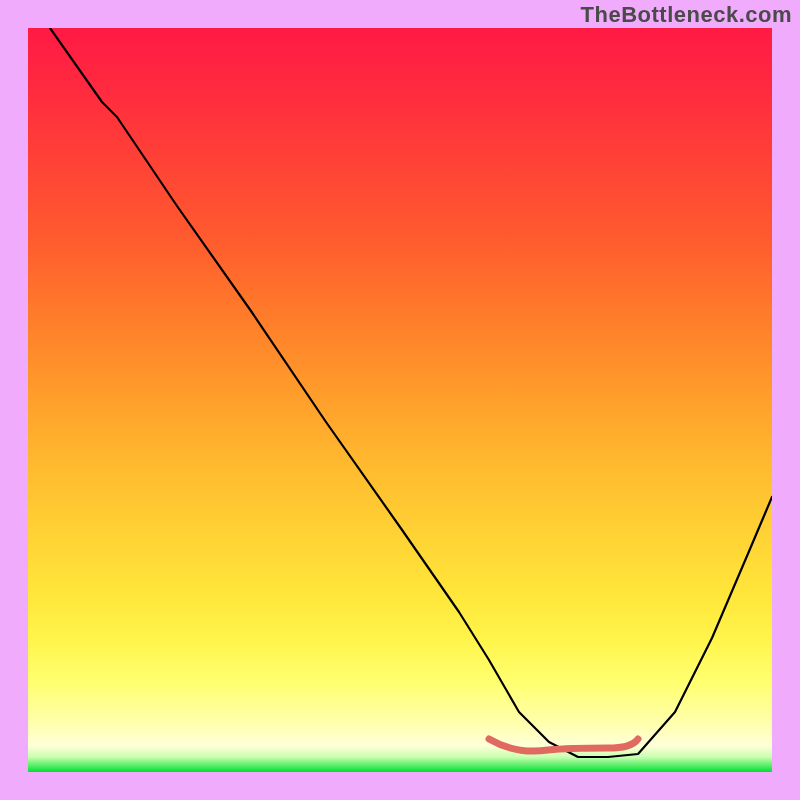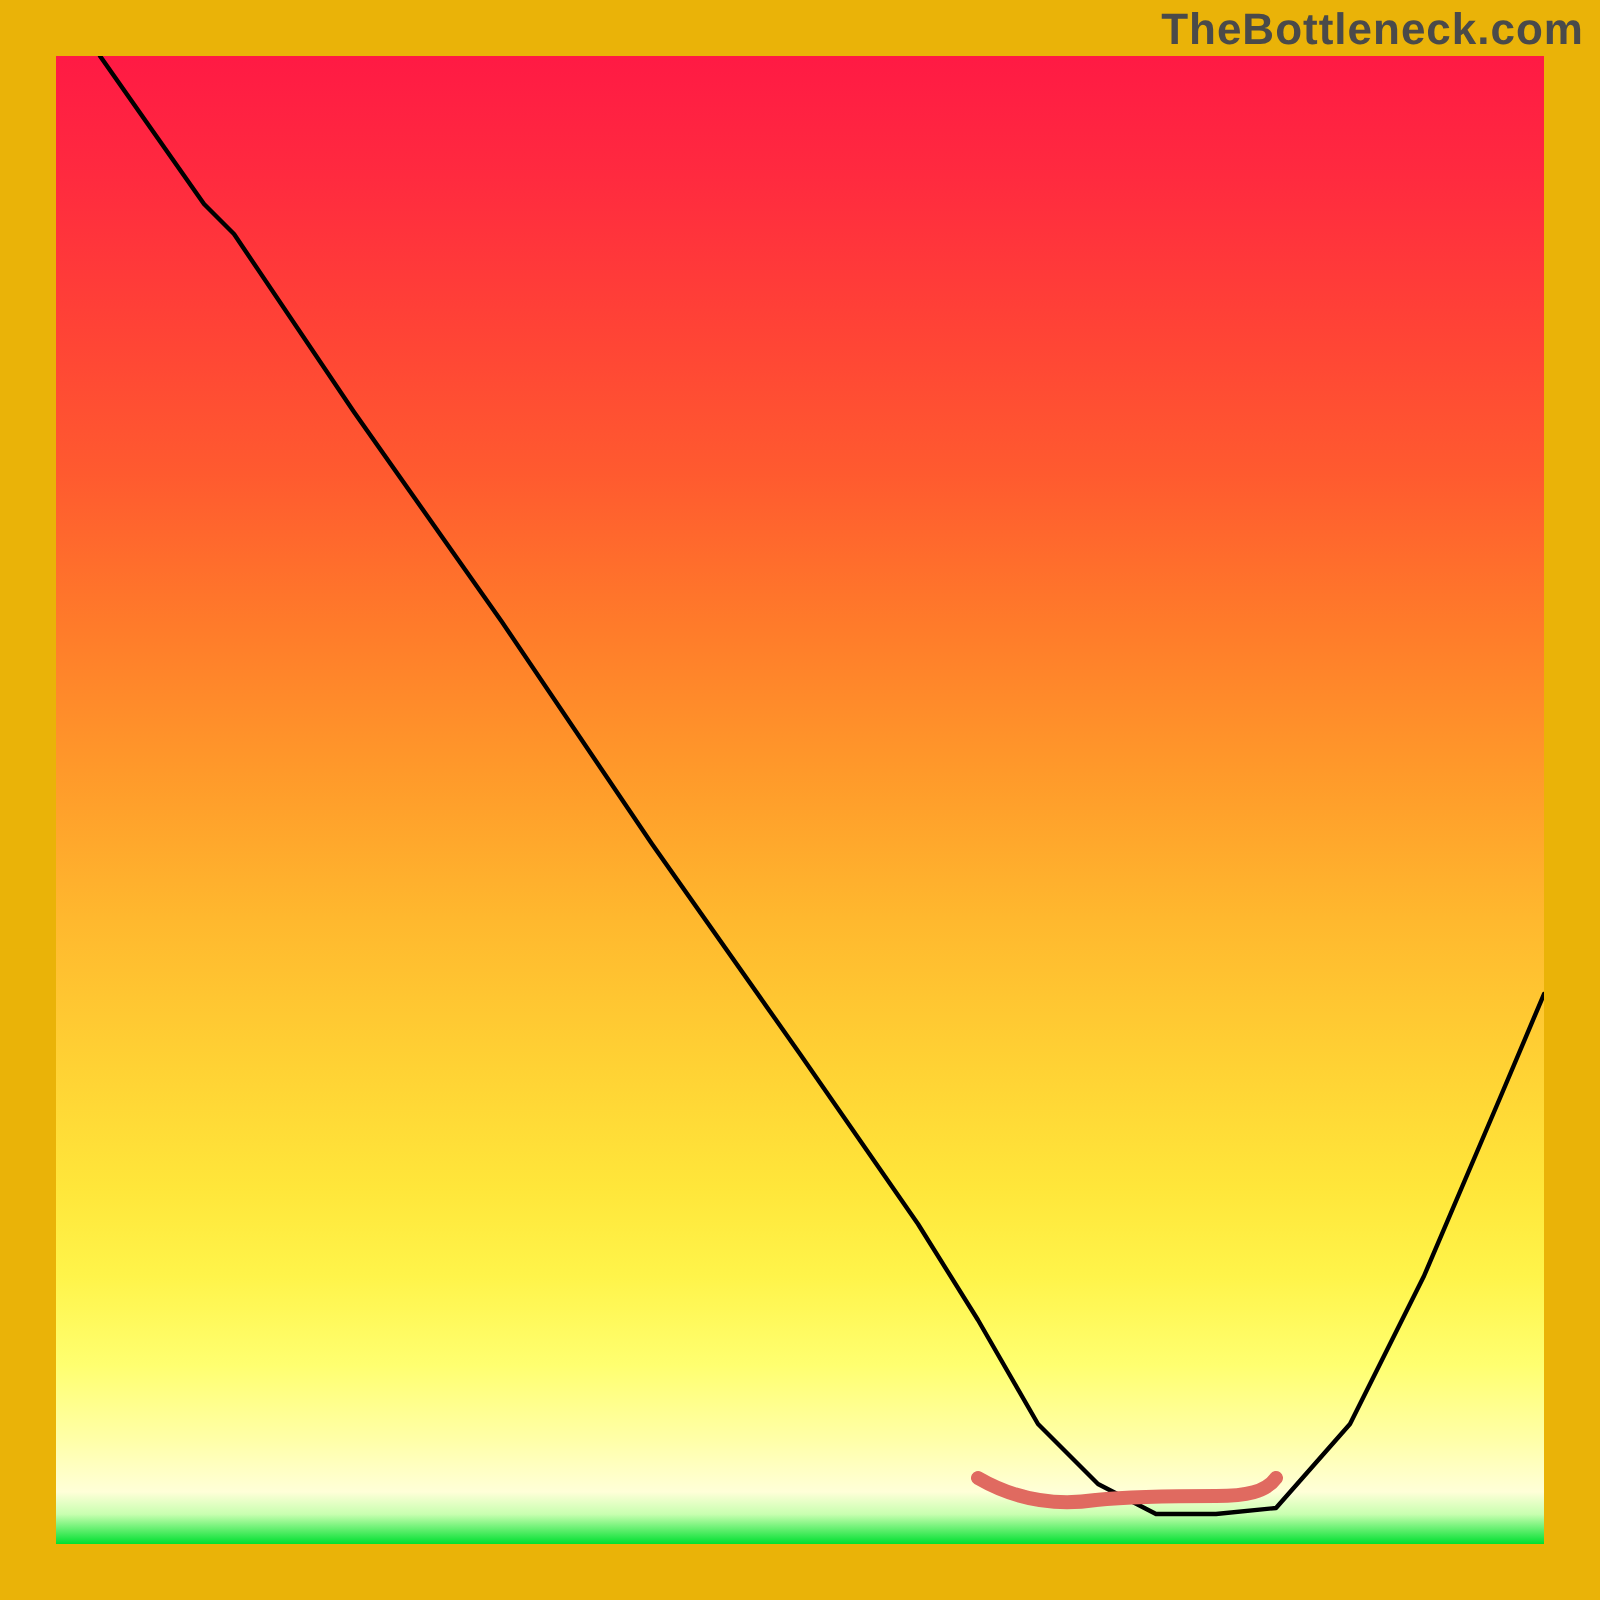--- a/index.html
+++ b/index.html
@@ -15,7 +15,7 @@
     position: relative;
     width: 800px;
     height: 800px;
-    background: #eab308;
+    background: #f0abfc;
   }
   .watermark {
     position: absolute;

